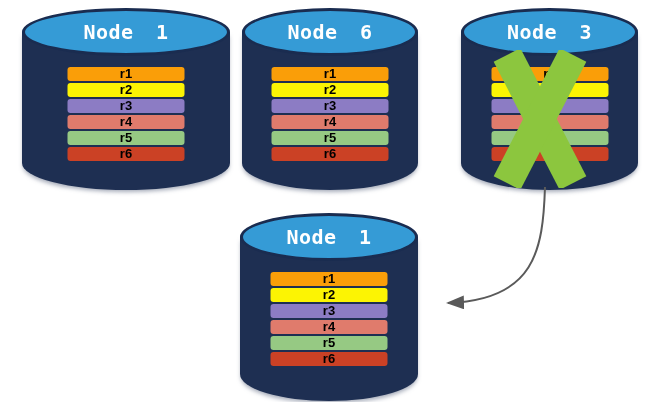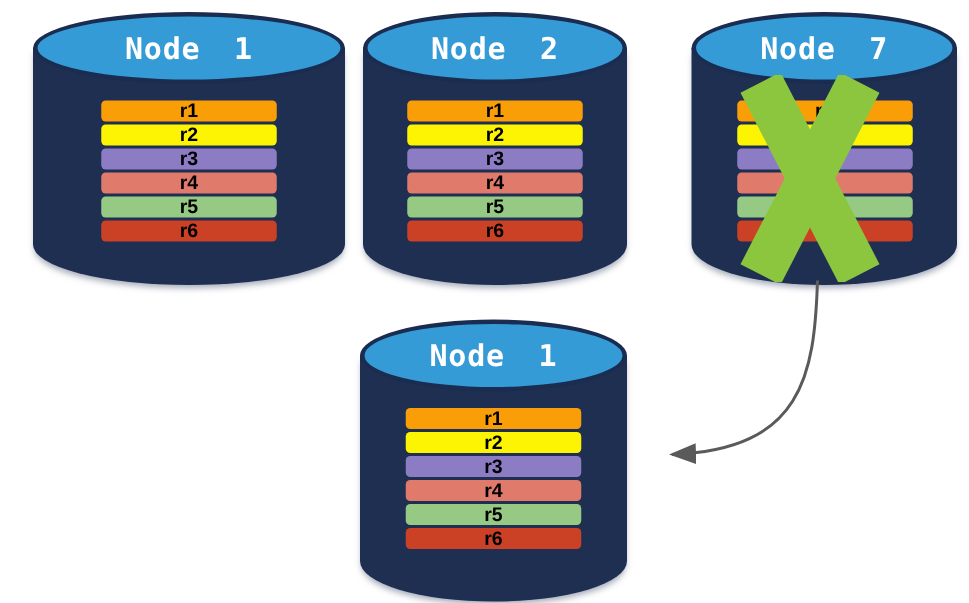--- a/index.html
+++ b/index.html
@@ -100,7 +100,7 @@
   <div class="node" style="left:242px; top:8px; width:176px; height:182px;">
     <div class="cyl-body"></div>
     <div class="cyl-top">
-      <span class="node-label">Node 2</span>
+      <span class="node-label">Node 6</span>
     </div>
     <div class="records">
         <div class="bar" style="background: rgb(250, 158, 8);">r1</div>

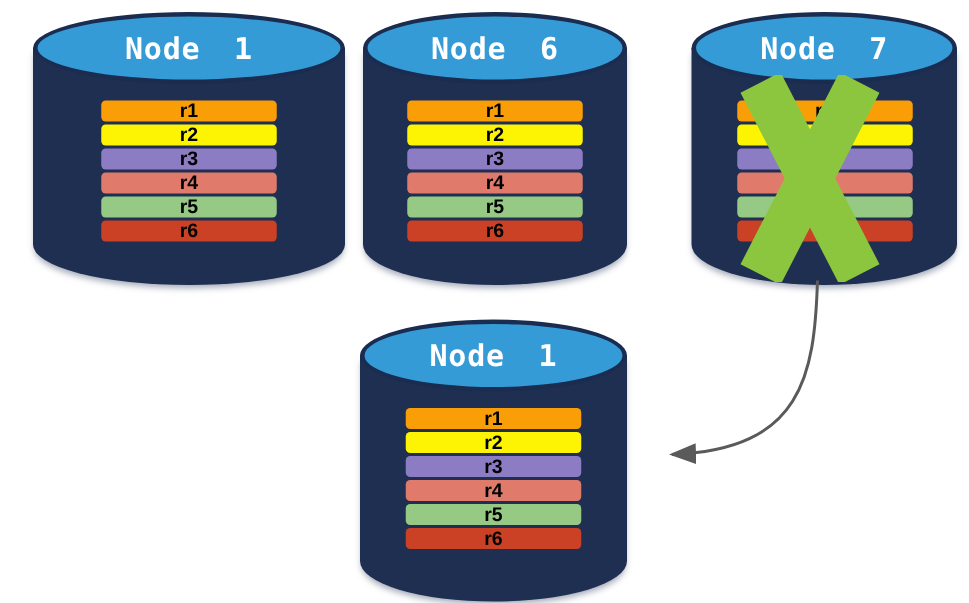--- a/index.html
+++ b/index.html
@@ -116,7 +116,7 @@
   <div class="node" style="left:461px; top:8px; width:177px; height:182px;">
     <div class="cyl-body"></div>
     <div class="cyl-top">
-      <span class="node-label">Node 7</span>
+      <span class="node-label">Node 3</span>
     </div>
     <div class="records">
         <div class="bar" style="background: rgb(250, 158, 8);">r1</div>

